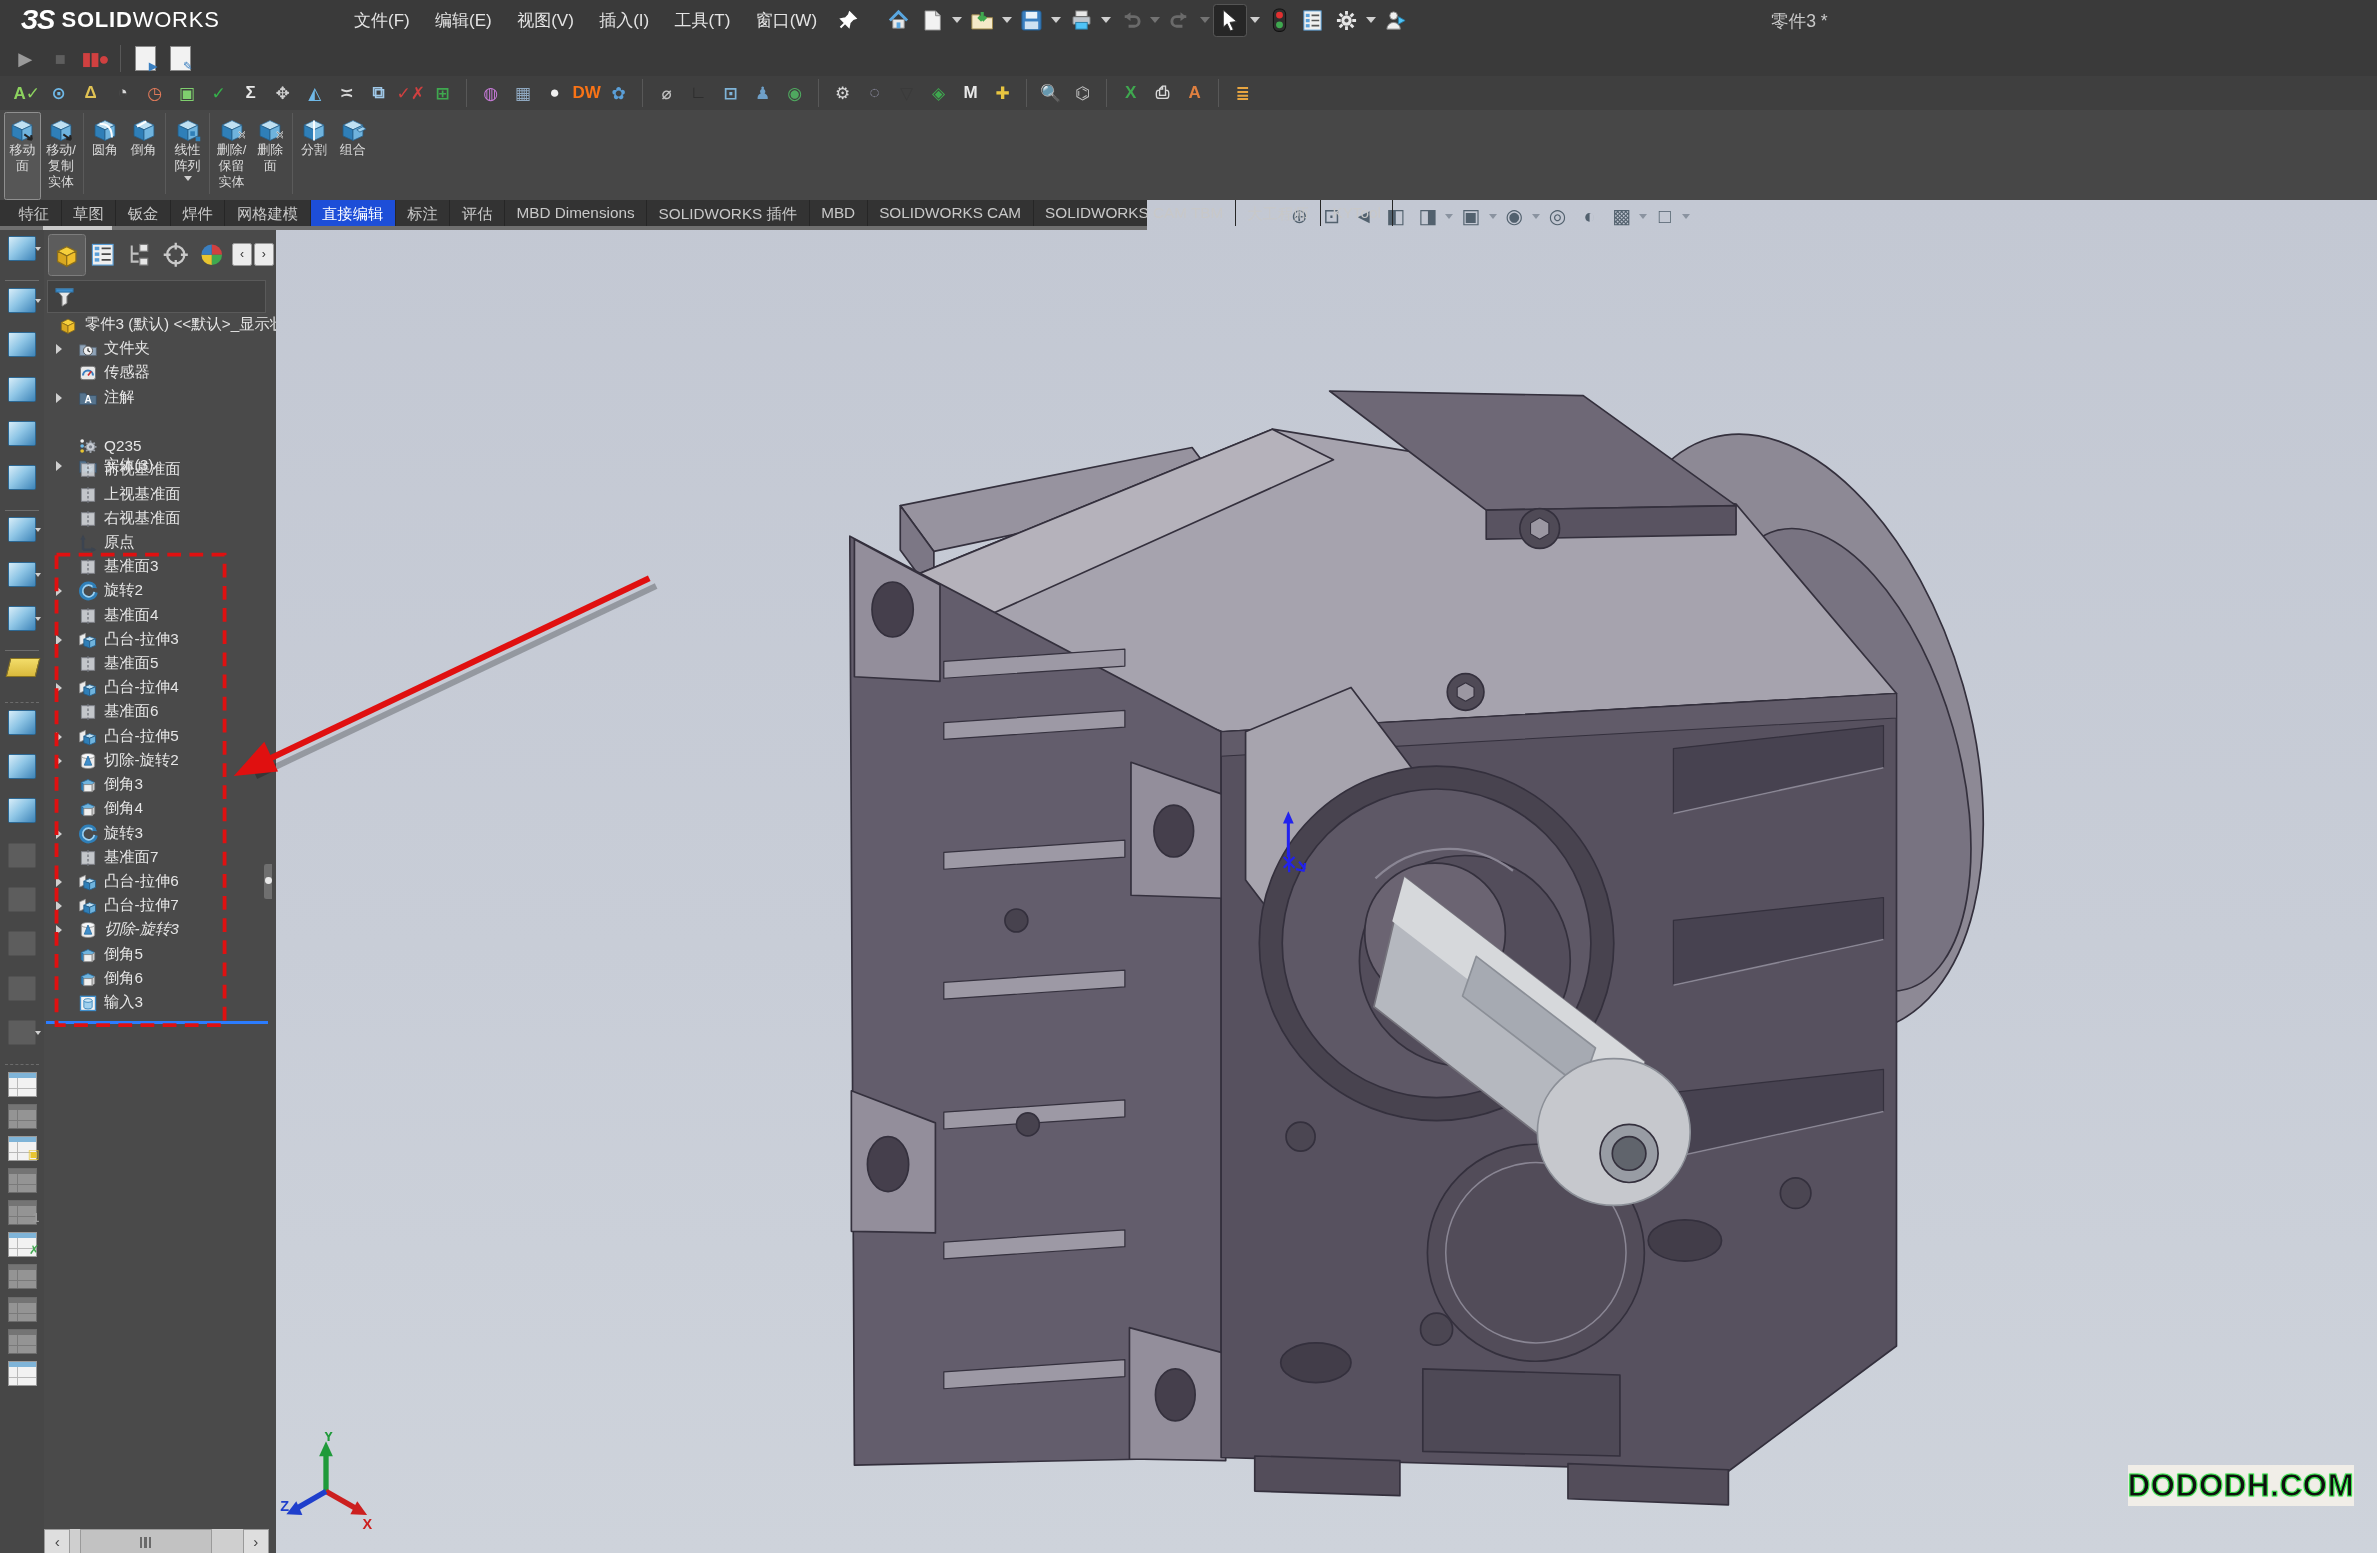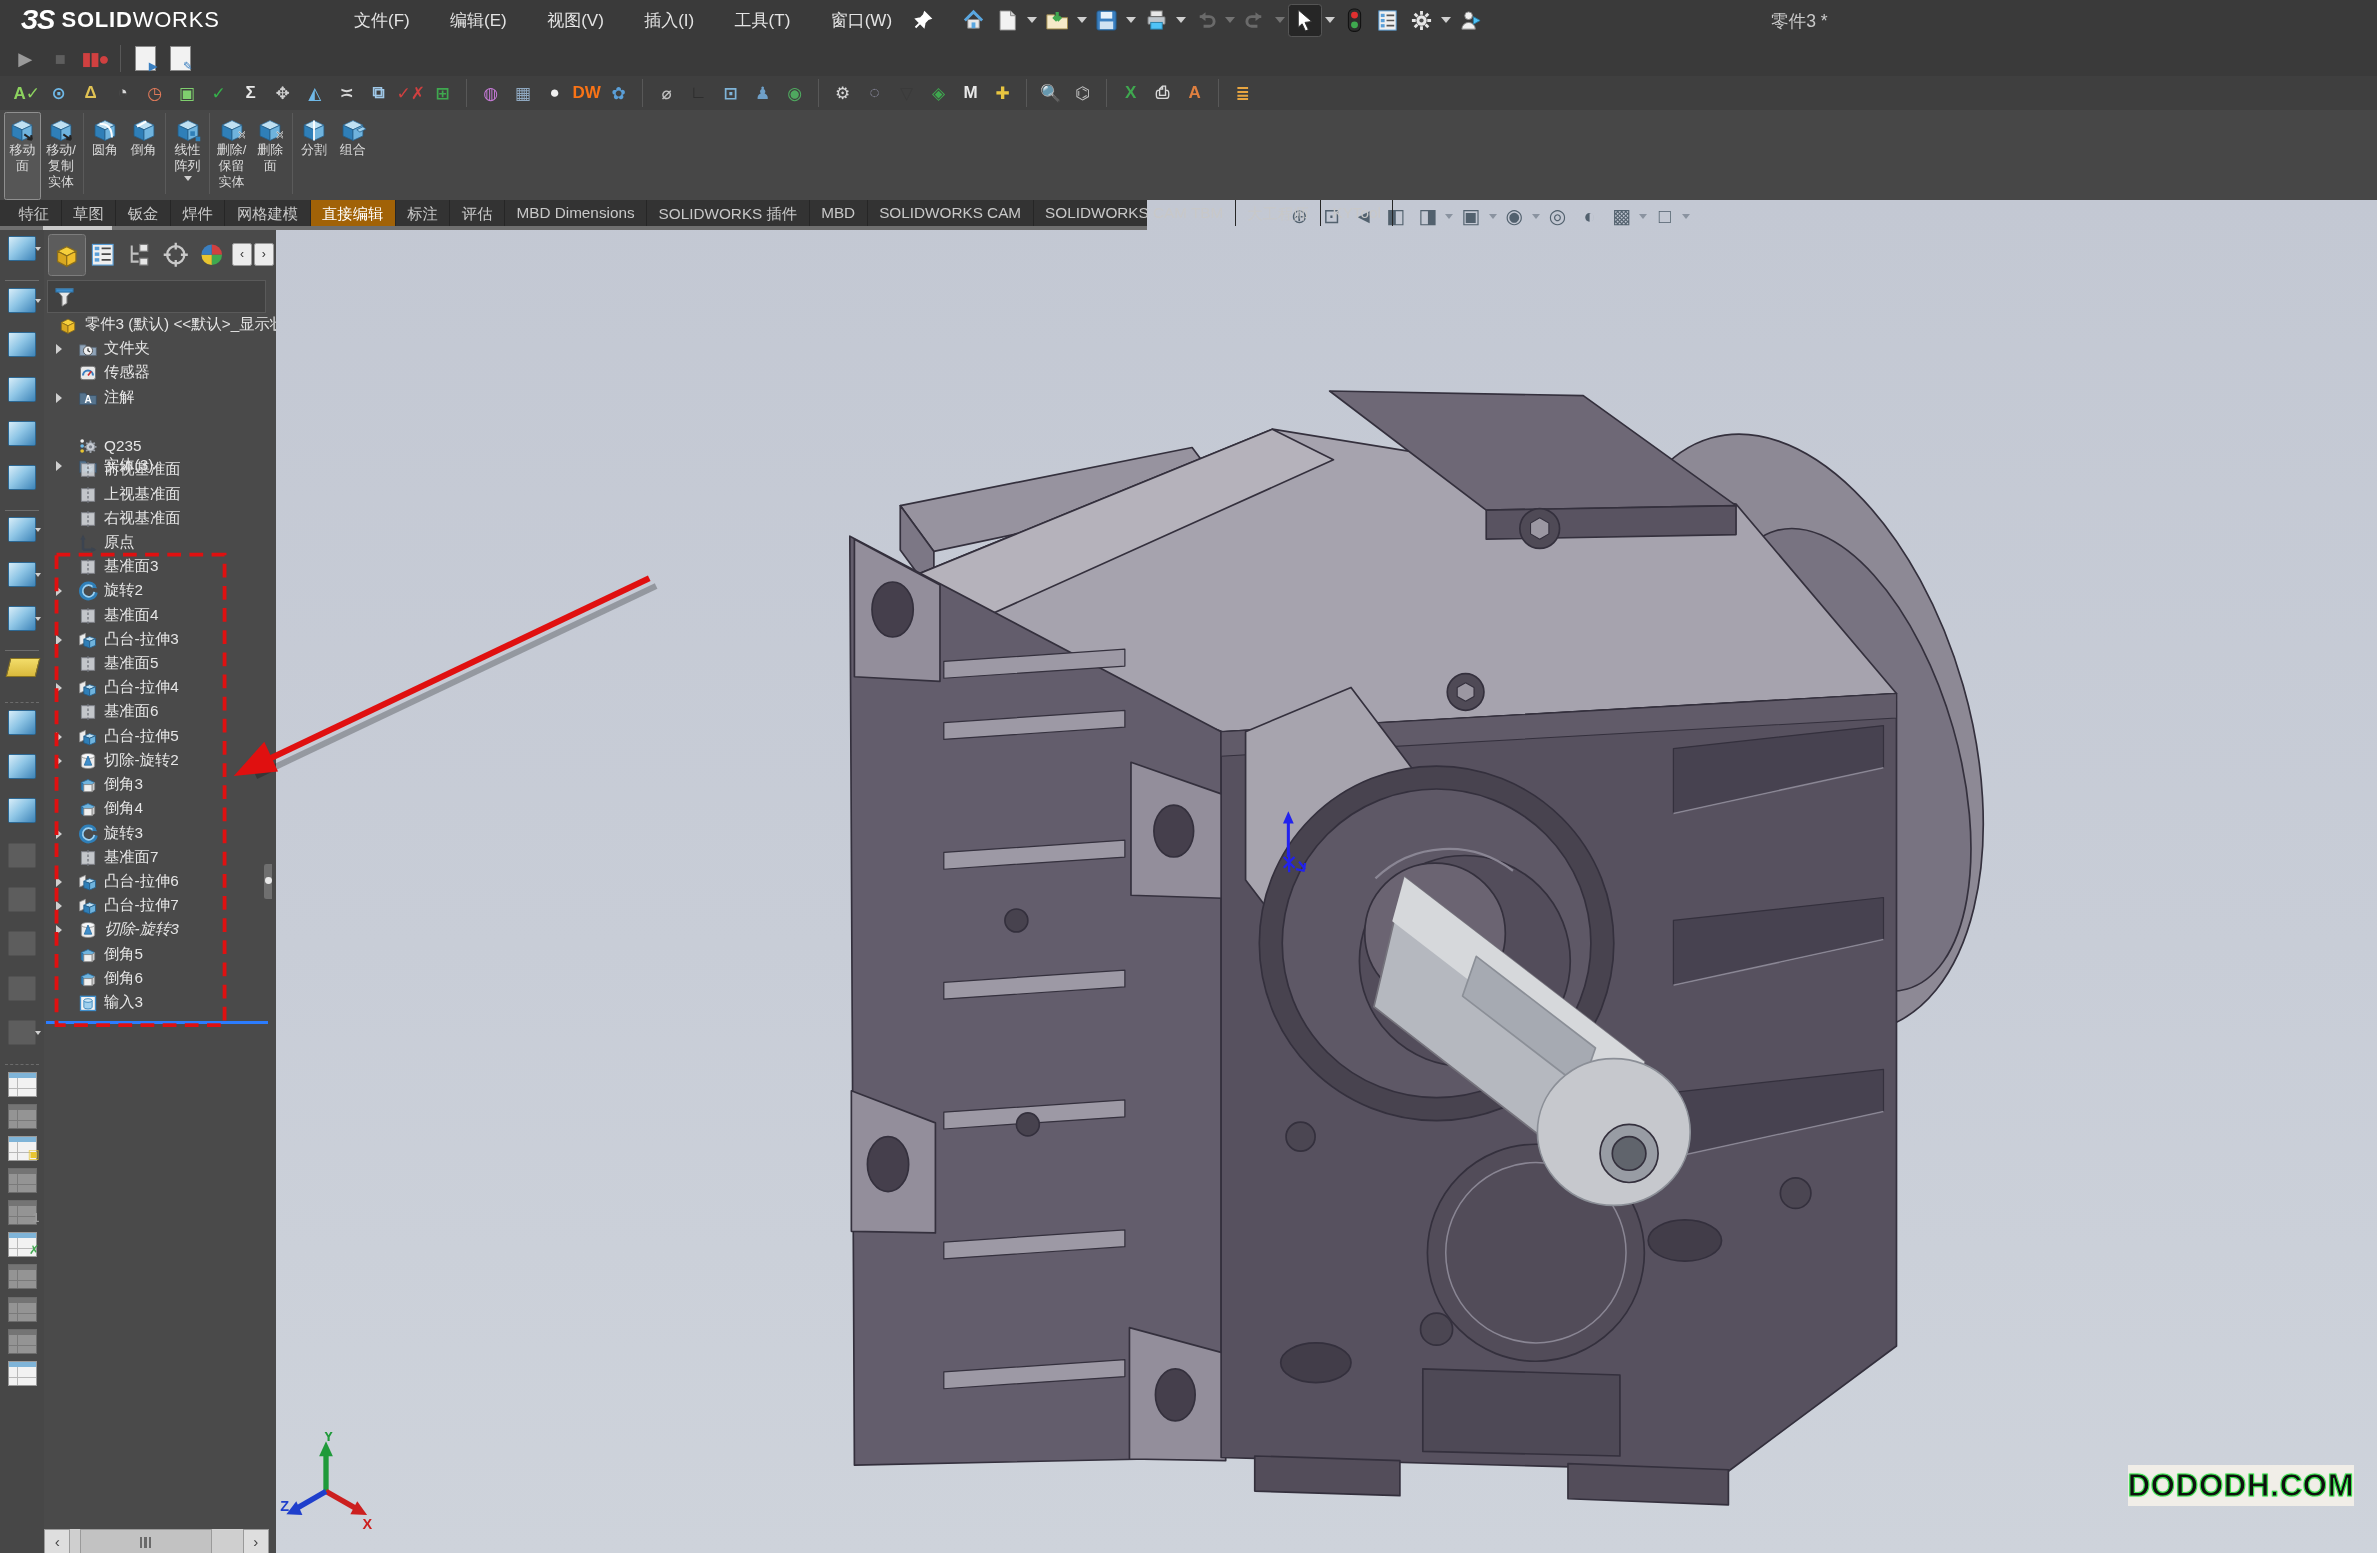--- a/index.html
+++ b/index.html
@@ -13,7 +13,7 @@
   #logo .mark{font-style:italic;font-weight:bold;font-size:27.5px;color:#fff;letter-spacing:-1.5px;}
   #logo .word{font-size:22px;color:#fff;margin-left:7.6px;letter-spacing:0.8px;}
   #logo .word b{font-weight:bold;}
-  #menubar{display:flex;gap:16px;}
+  #menubar{display:flex;gap:1px;}
   .menu-item{font-size:17px;color:#e4e4e4;padding:4.6px 12.2px;cursor:default;}
   #pin{width:26px;height:26px;margin-left:6.1px;display:flex;align-items:center;justify-content:center;}
   #quickbar{display:flex;align-items:center;margin-left:21.4px;gap:1.5px;}

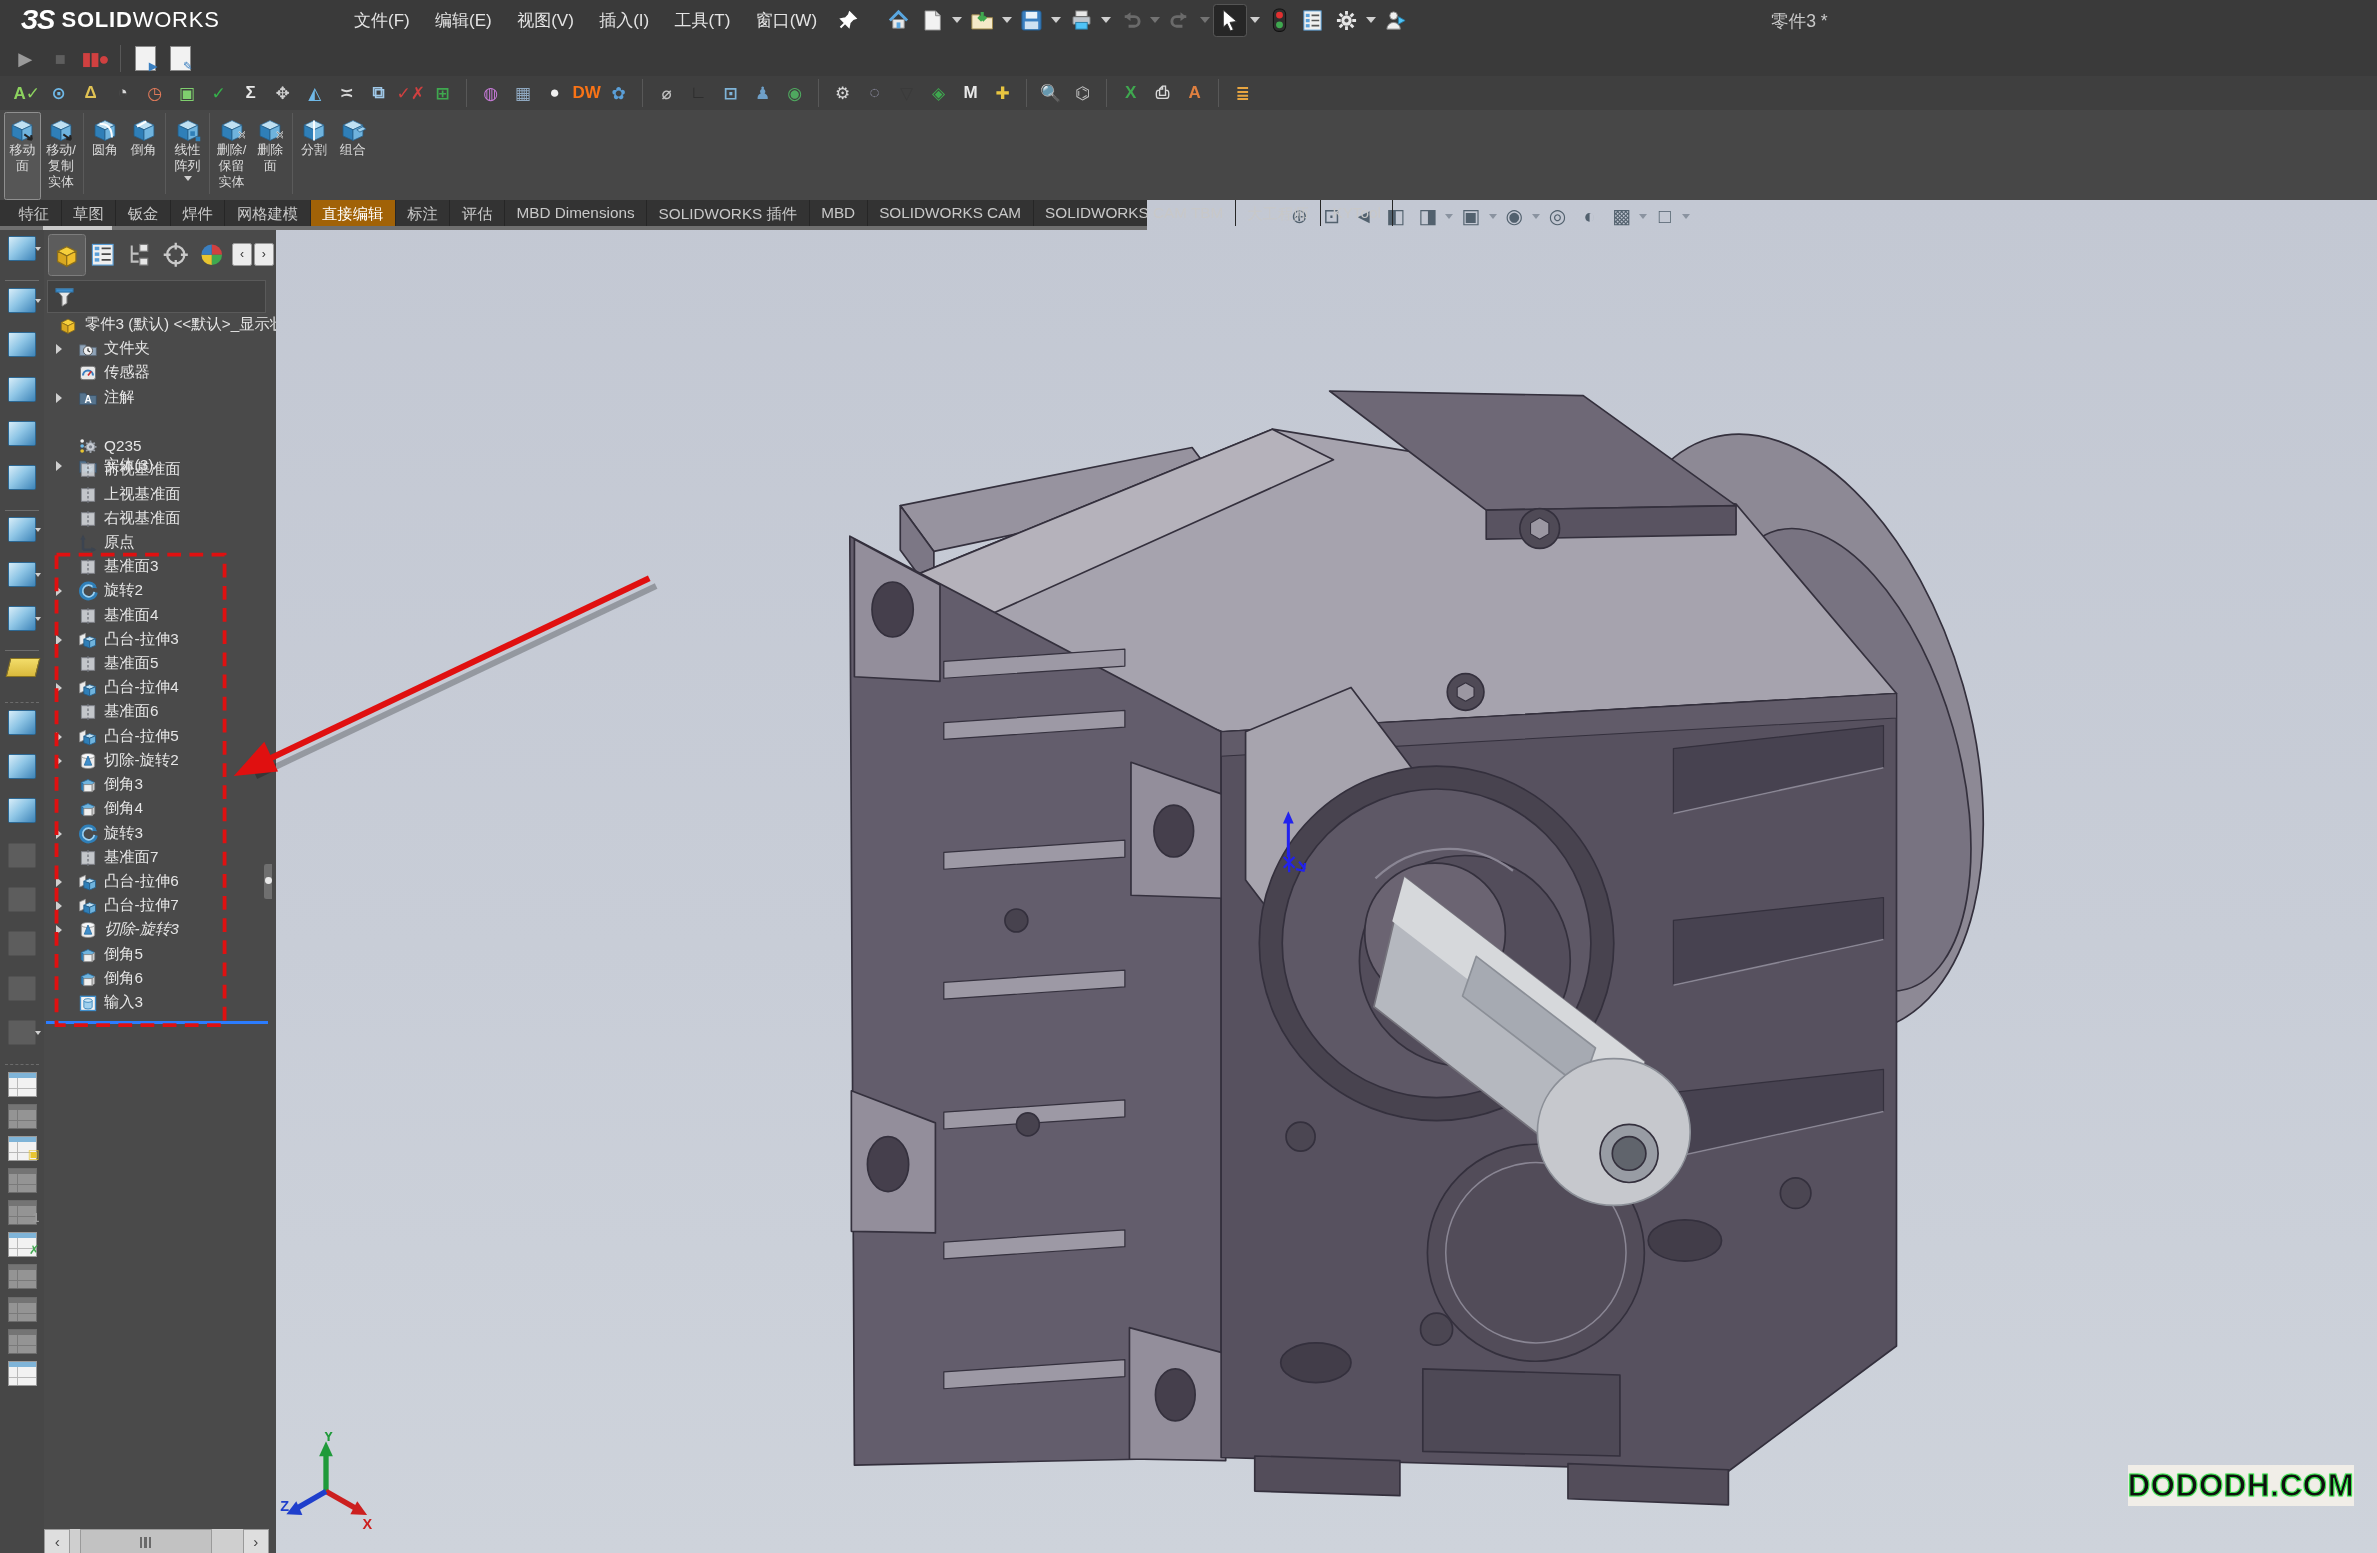--- a/index.html
+++ b/index.html
@@ -46,7 +46,7 @@
   
   #tabbar{left:0;top:200px;width:1140px;height:26px;background:#333333;display:flex;z-index:6;}
   .tab{font-size:15.3px;color:#c8c8c8;padding:3.8px 11.5px 0 11.5px;border-right:0.8px solid #262626;white-space:nowrap;}
-  .tab.active{background:#a16207;color:#ffffff;}
+  .tab.active{background:#1d4ed8;color:#ffffff;}
   #cmdscroll{left:0;top:226px;width:1140px;height:3.8px;background:#6f6f6f;z-index:6;}
   #cmdscroll .thumb{position:absolute;left:43px;top:0;width:69px;height:3.8px;background:#c9c9c9;}
   

